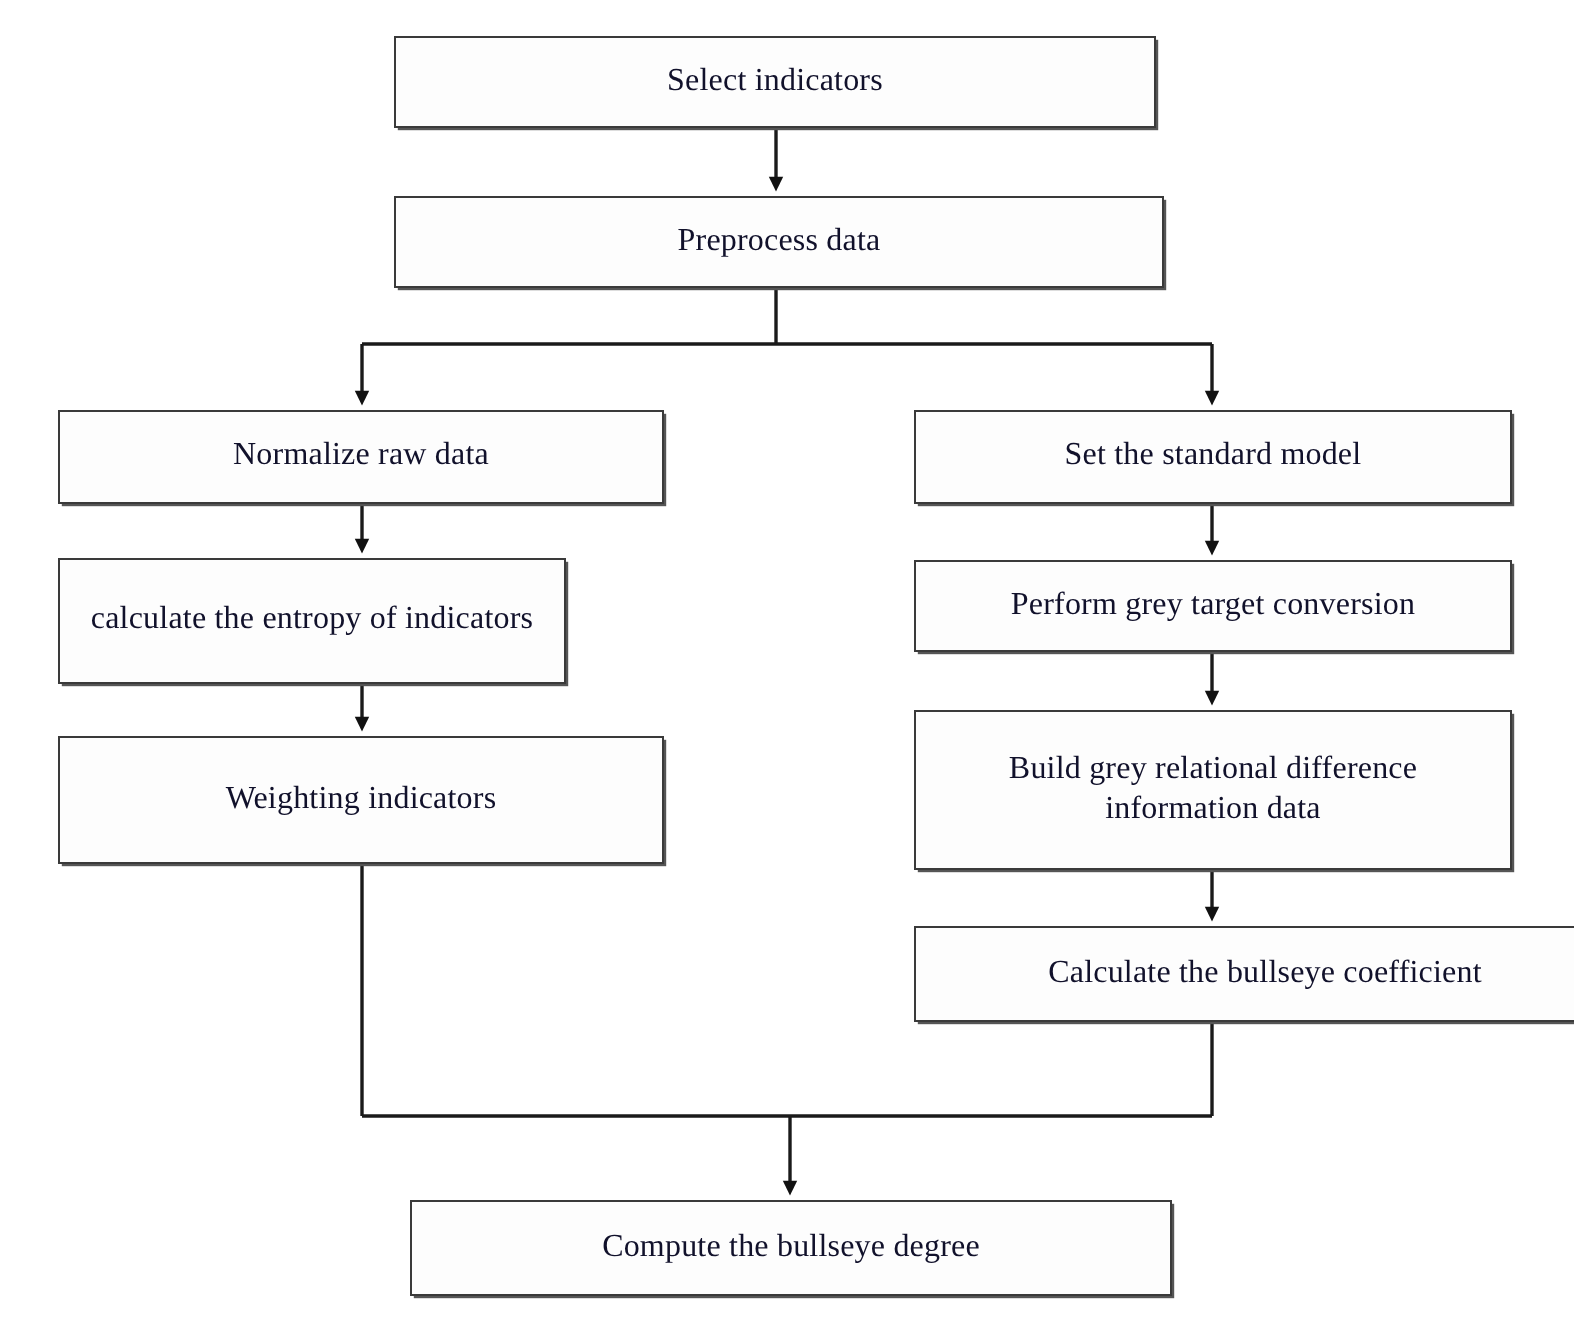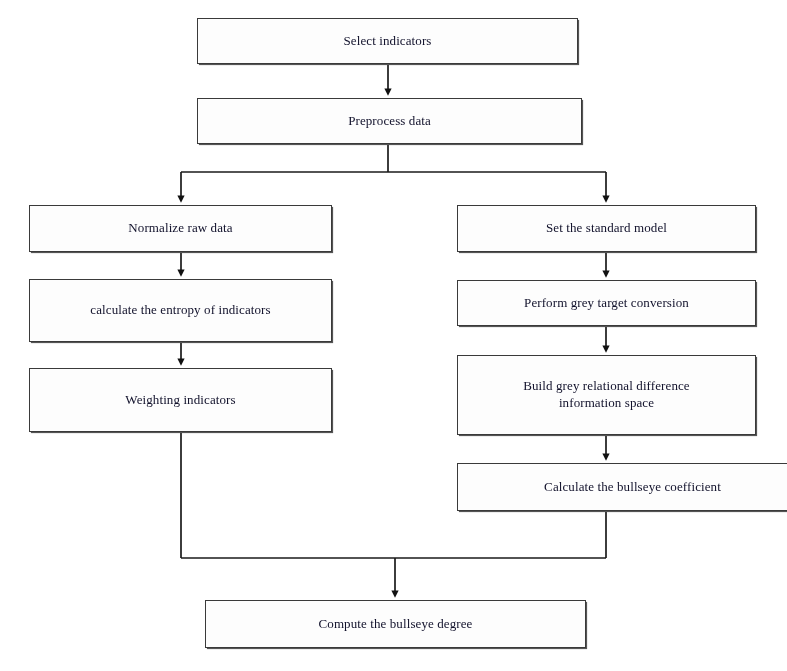--- a/index.html
+++ b/index.html
@@ -39,7 +39,7 @@
   }
   .node-label {
     font-family: "Liberation Serif", "DejaVu Serif", serif;
-    font-size: 13px;
+    font-size: 16px;
     line-height: 1.28;
     color: #11112b;
     letter-spacing: 0.1px;

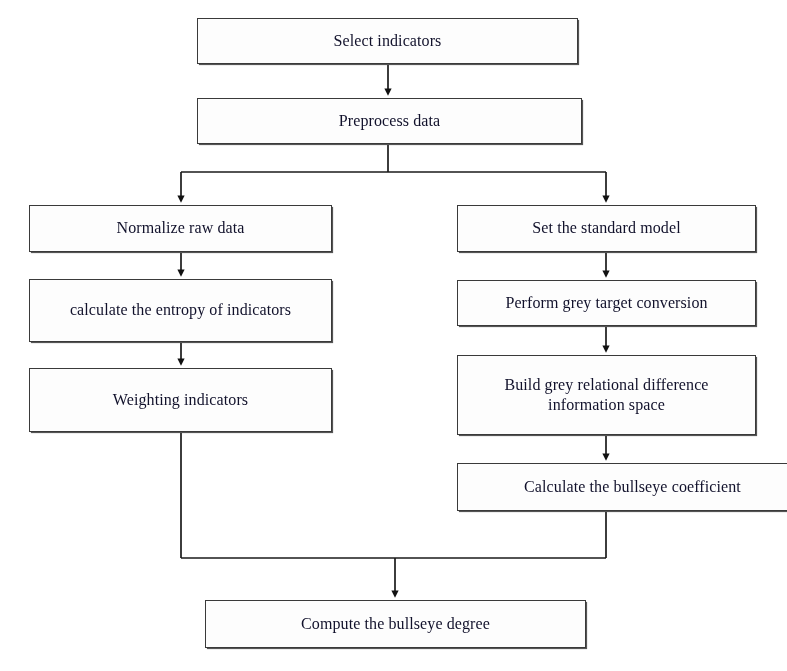--- a/index.html
+++ b/index.html
@@ -95,7 +95,7 @@
     <span class="node-label">Preprocess data</span>
   </div>
 
-  <div class="node-box" style="left:29px; top:279px; width:303px; height:63px;">
+  <div class="node-box" style="left:29px; top:279px; width:254px; height:63px;">
     <span class="node-label">calculate the entropy of indicators</span>
   </div>
 

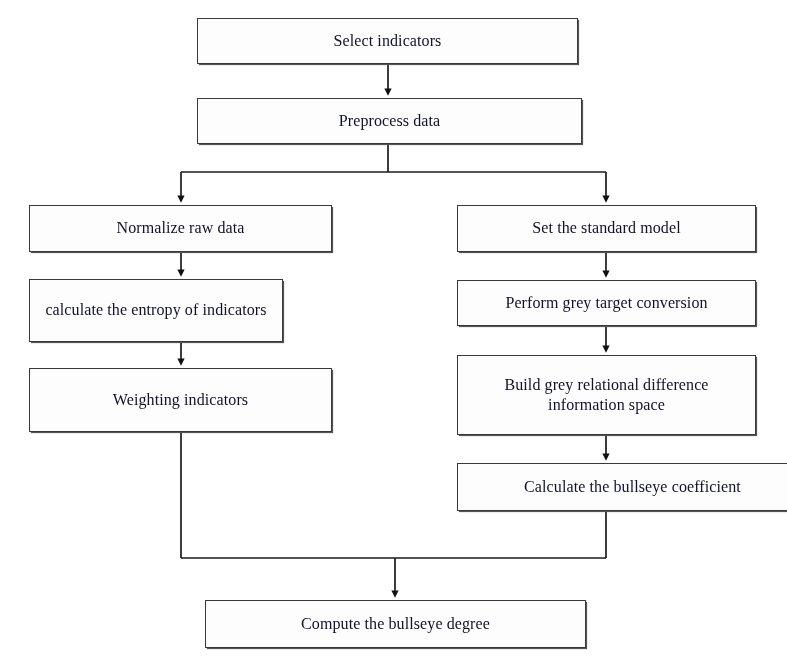--- a/index.html
+++ b/index.html
@@ -113,7 +113,7 @@
 
   <div class="node-box" style="left:457px; top:355px; width:299px; height:80px;">
     <span class="node-label">Build grey relational difference
-information space</span>
+information data</span>
   </div>
 
   <div class="node-box" style="left:457px; top:463px; width:351px; height:48px;">

